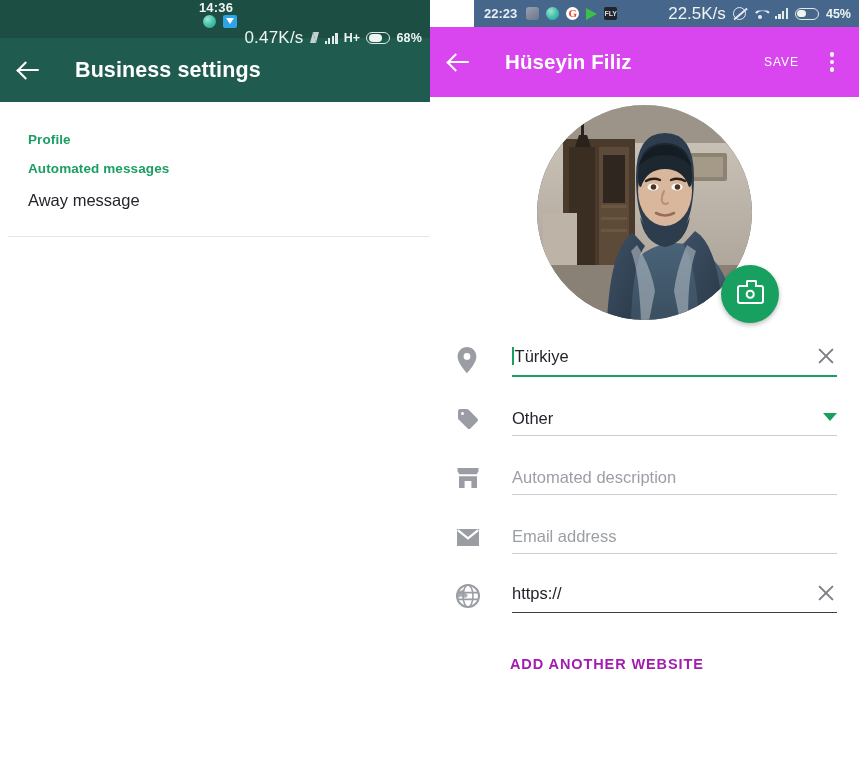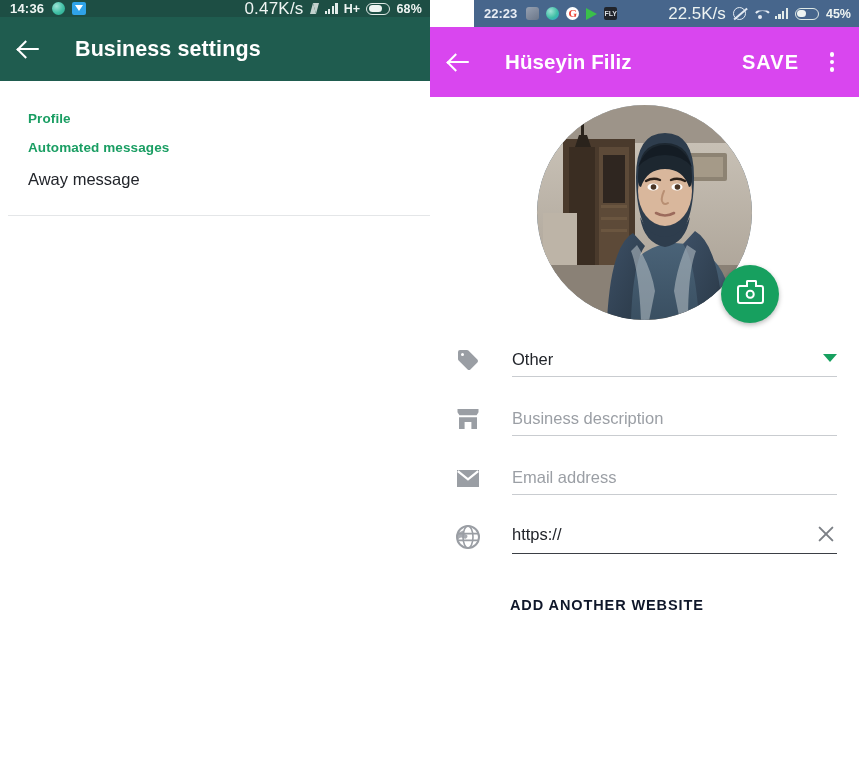--- a/index.html
+++ b/index.html
@@ -15,9 +15,10 @@
   
   .pane-left { position:relative; width:430px; height:761px; background:#ffffff; }
   .statusbar-left {
-    height:17px; background:#1d4e44; display:flex; align-items:center;
+    height:38px; background:#1d4e44; display:flex; align-items:center;
     padding:0 8px 0 10px; color:#e8f0ee; font-size:12.5px; font-weight:bold;
     letter-spacing:.2px;
+    flex-direction:column;
   }
   .sb-left-clock { font-size:13px; color:#eef4f2; }
   .sb-left-icons { display:flex; align-items:center; gap:7px; margin-left:8px; }

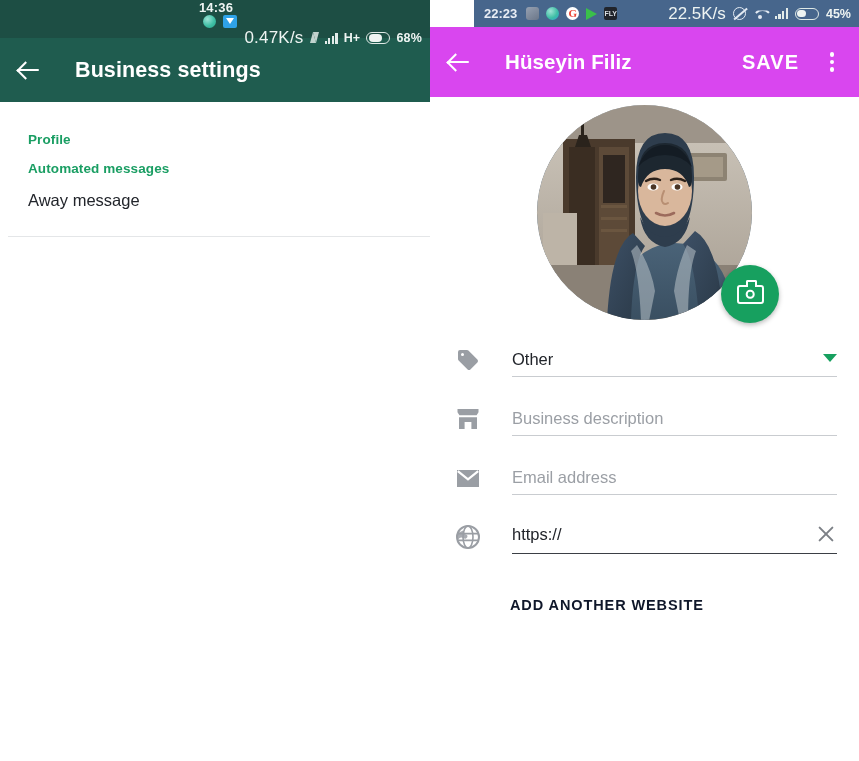--- a/index.html
+++ b/index.html
@@ -125,7 +125,7 @@
     margin-left:33px; font-size:20.5px; font-weight:bold; letter-spacing:.1px;
   }
   .save-btn {
-    margin-left:auto; font-size:20px; font-weight:bold; letter-spacing:1px;
+    margin-left:auto; font-size:12px; font-weight:normal; letter-spacing:1px;
     padding:6px 6px; cursor:pointer; color:#ffffff;
   }
   .kebab { width:22px; height:26px; margin-left:16px; display:flex; flex-direction:column;

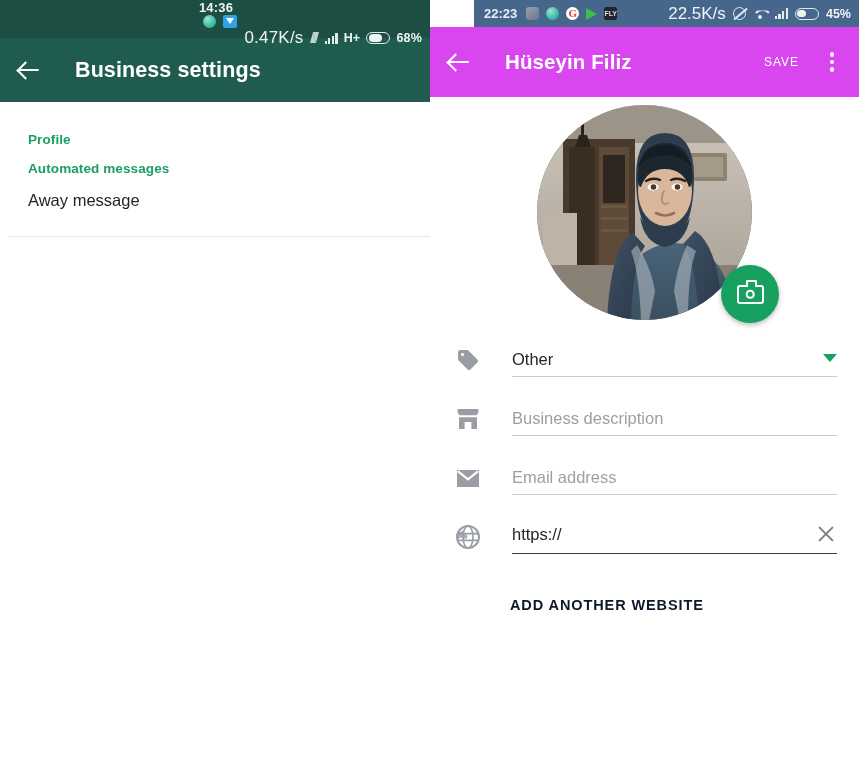--- a/index.html
+++ b/index.html
@@ -343,6 +343,17 @@
     <div class="form">
 
       
+      <div class="field">
+        <span class="f-icon">
+          <svg width="22" height="26" viewBox="0 0 22 26">
+              <path class="gray-ic" d="M11 0C5.8 0 1.6 4.2 1.6 9.4 1.6 16.4 11 26 11 26s9.4-9.6 9.4-16.6C20.4 4.2 16.2 0 11 0zm0 12.8a3.4 3.4 0 110-6.8 3.4 3.4 0 010 6.8z"></path>
+            </svg>
+        </span>
+        <span class="f-main active">
+          <span class="f-val"><span class="cursor-bar"></span><span>Türkiye</span></span>
+          <span class="clear-x"></span>
+        </span>
+      </div>
 
       
       <div class="field">

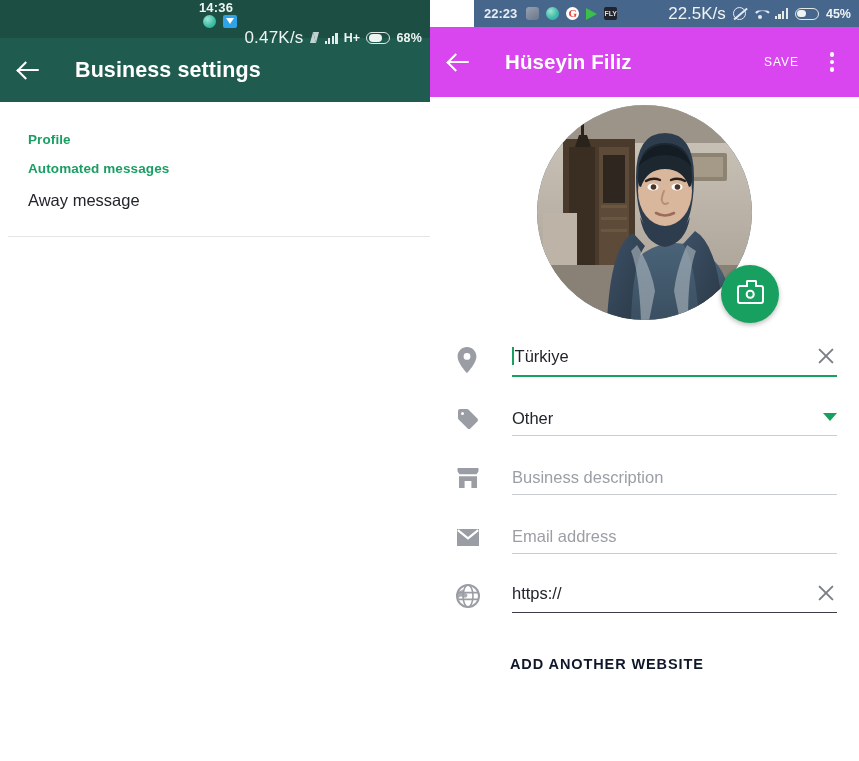--- a/index.html
+++ b/index.html
@@ -376,7 +376,7 @@
             </svg>
         </span>
         <span class="f-main">
-          <span class="f-val ph">Business description</span>
+          <span class="f-val ph">Automated description</span>
         </span>
       </div>
 

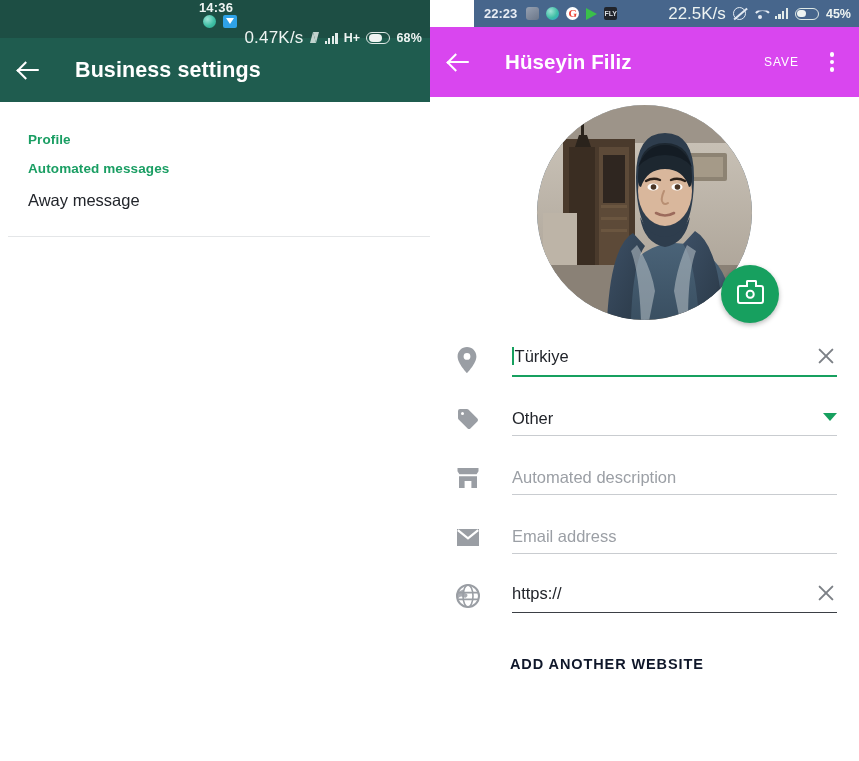--- a/index.html
+++ b/index.html
@@ -185,7 +185,7 @@
     border-top:8px solid #17a05f; margin-left:8px; margin-bottom:4px; cursor:pointer;
   }
   .add-site {
-    margin:8px 0 0 50px; color:#0f172a; font-size:14.5px; font-weight:bold;
+    margin:8px 0 0 50px; color:#a21caf; font-size:14.5px; font-weight:bold;
     letter-spacing:.9px; padding:10px 4px; display:inline-block; cursor:pointer;
   }
   .gray-ic { fill:#9a9ea4; }

